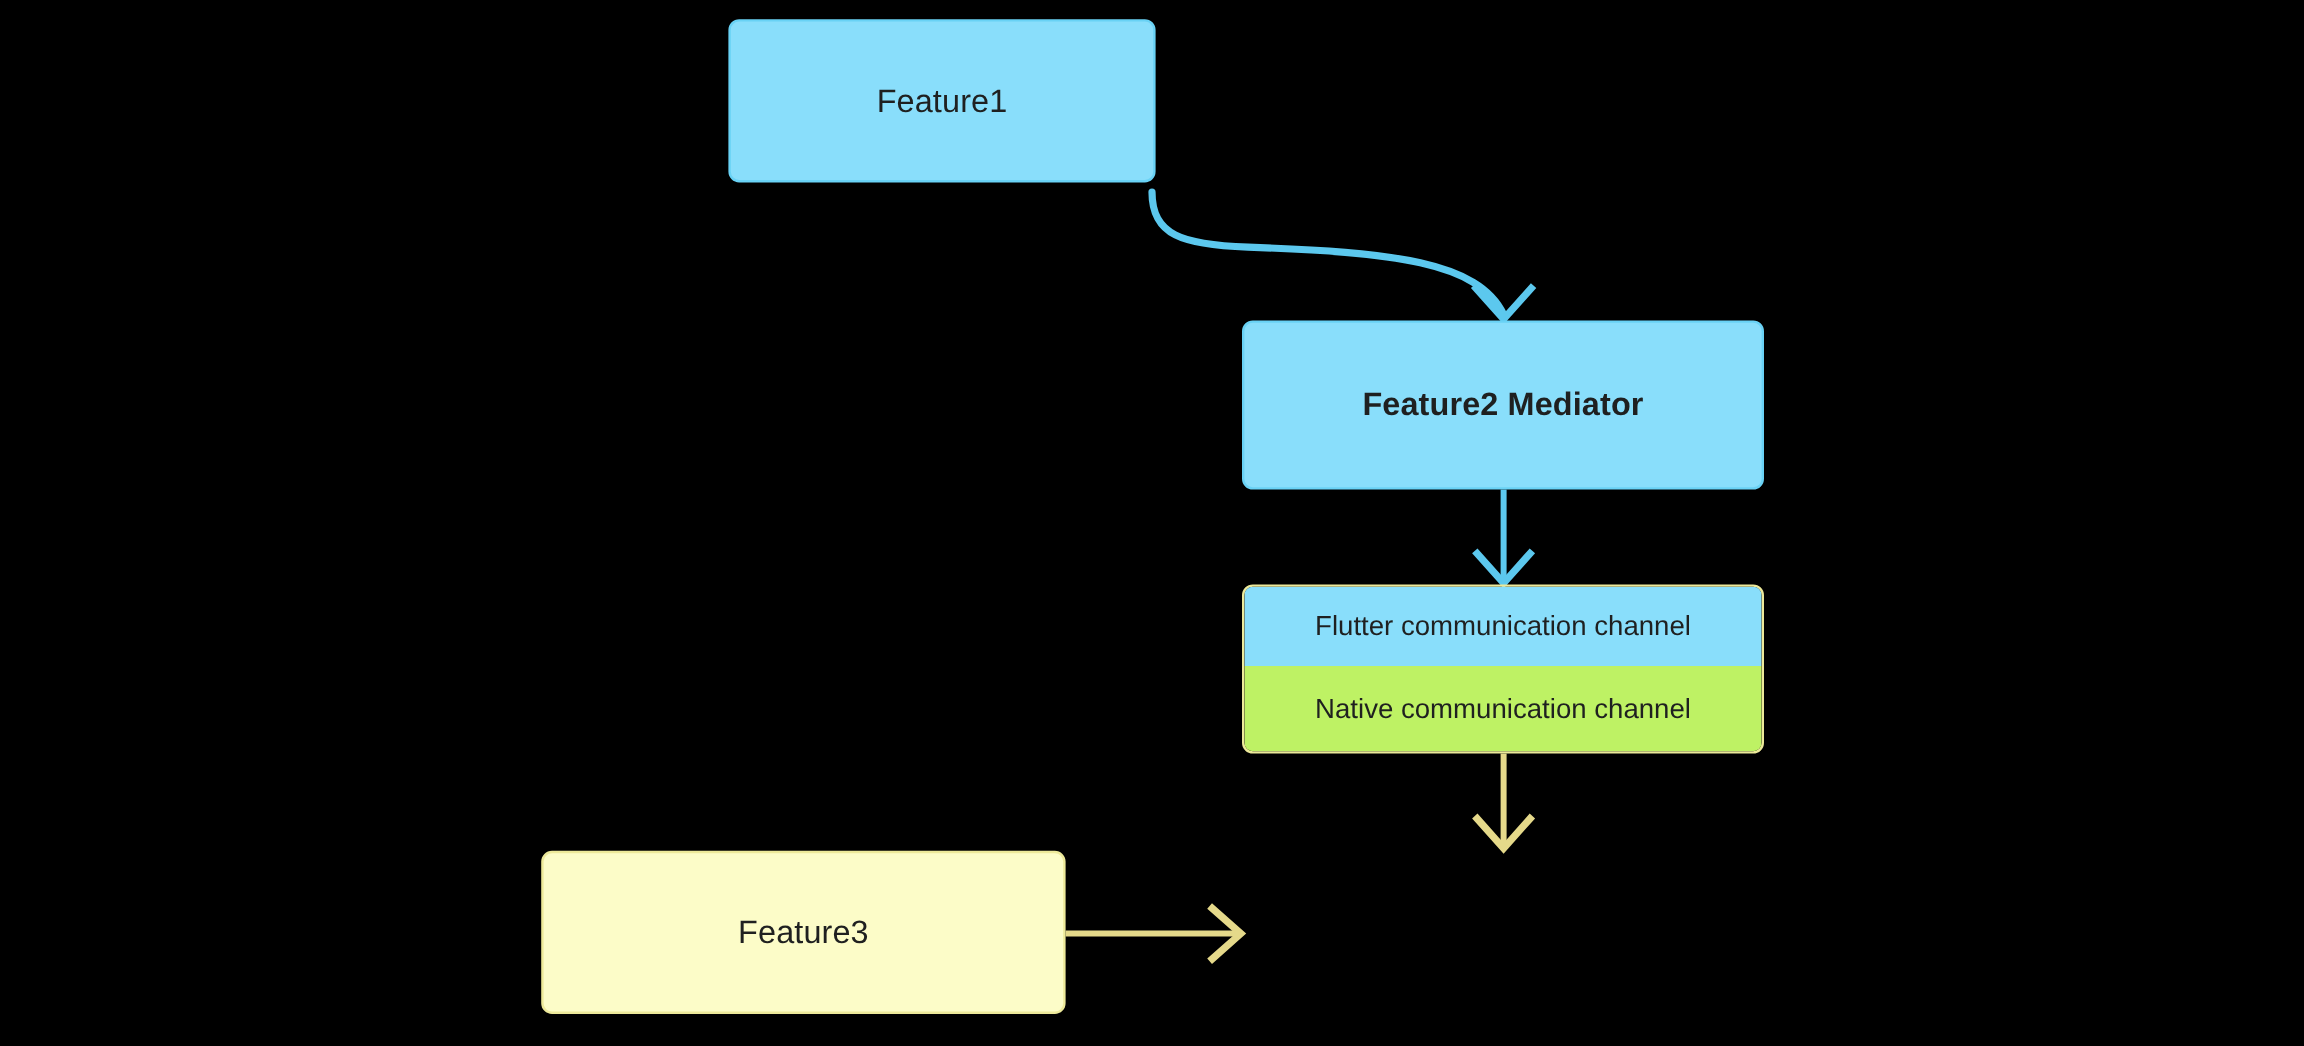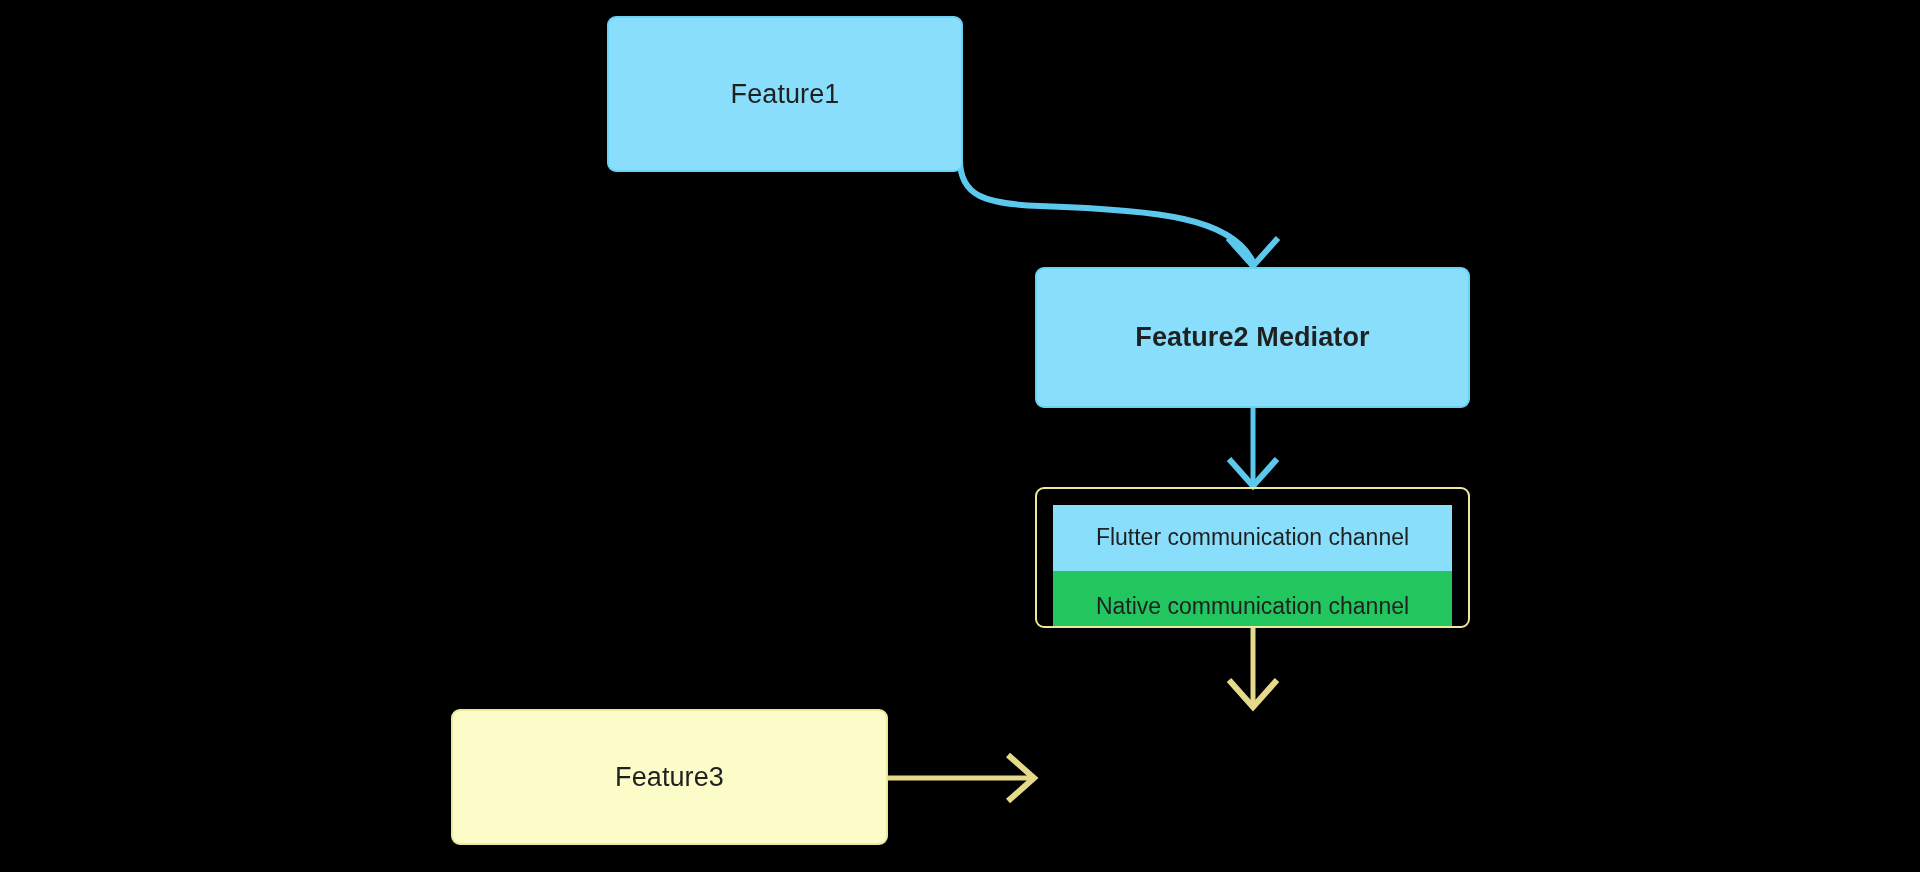--- a/index.html
+++ b/index.html
@@ -83,7 +83,7 @@
   }
 
   
-  #node-feature1     { left: 607px;  top: 16px;  width: 356px; height: 156px; }
+  #node-feature1     { left: 607px;  top: 16px;  width: 356px; height: 136px; }
   #node-mediator     { left: 1035px; top: 267px; width: 435px; height: 141px; font-weight: bold; }
   #node-channel      { left: 1035px; top: 487px; width: 435px; height: 141px; }
   #node-feature3     { left: 451px;  top: 709px; width: 437px; height: 136px; }

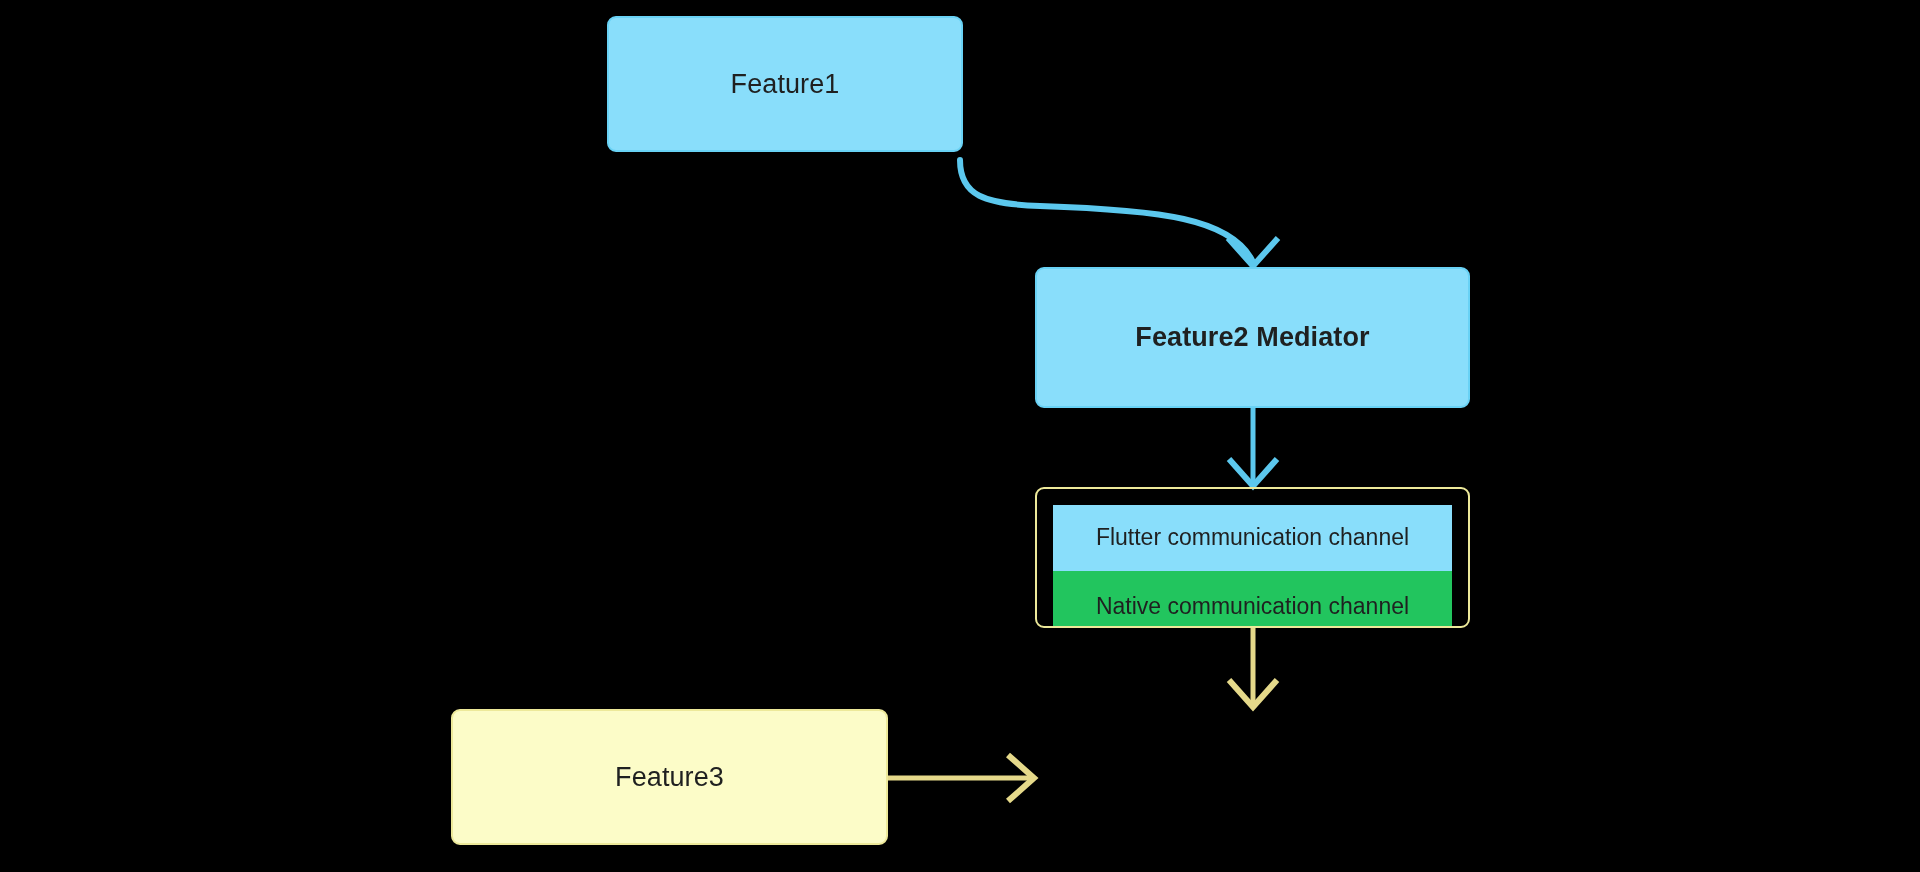--- a/index.html
+++ b/index.html
@@ -59,7 +59,7 @@
   .node.stacked {
     display: block;
     overflow: hidden;
-    padding: 16px;
+    padding: 0;
     background: transparent;
     border: 2px solid #EDE99A;
   }

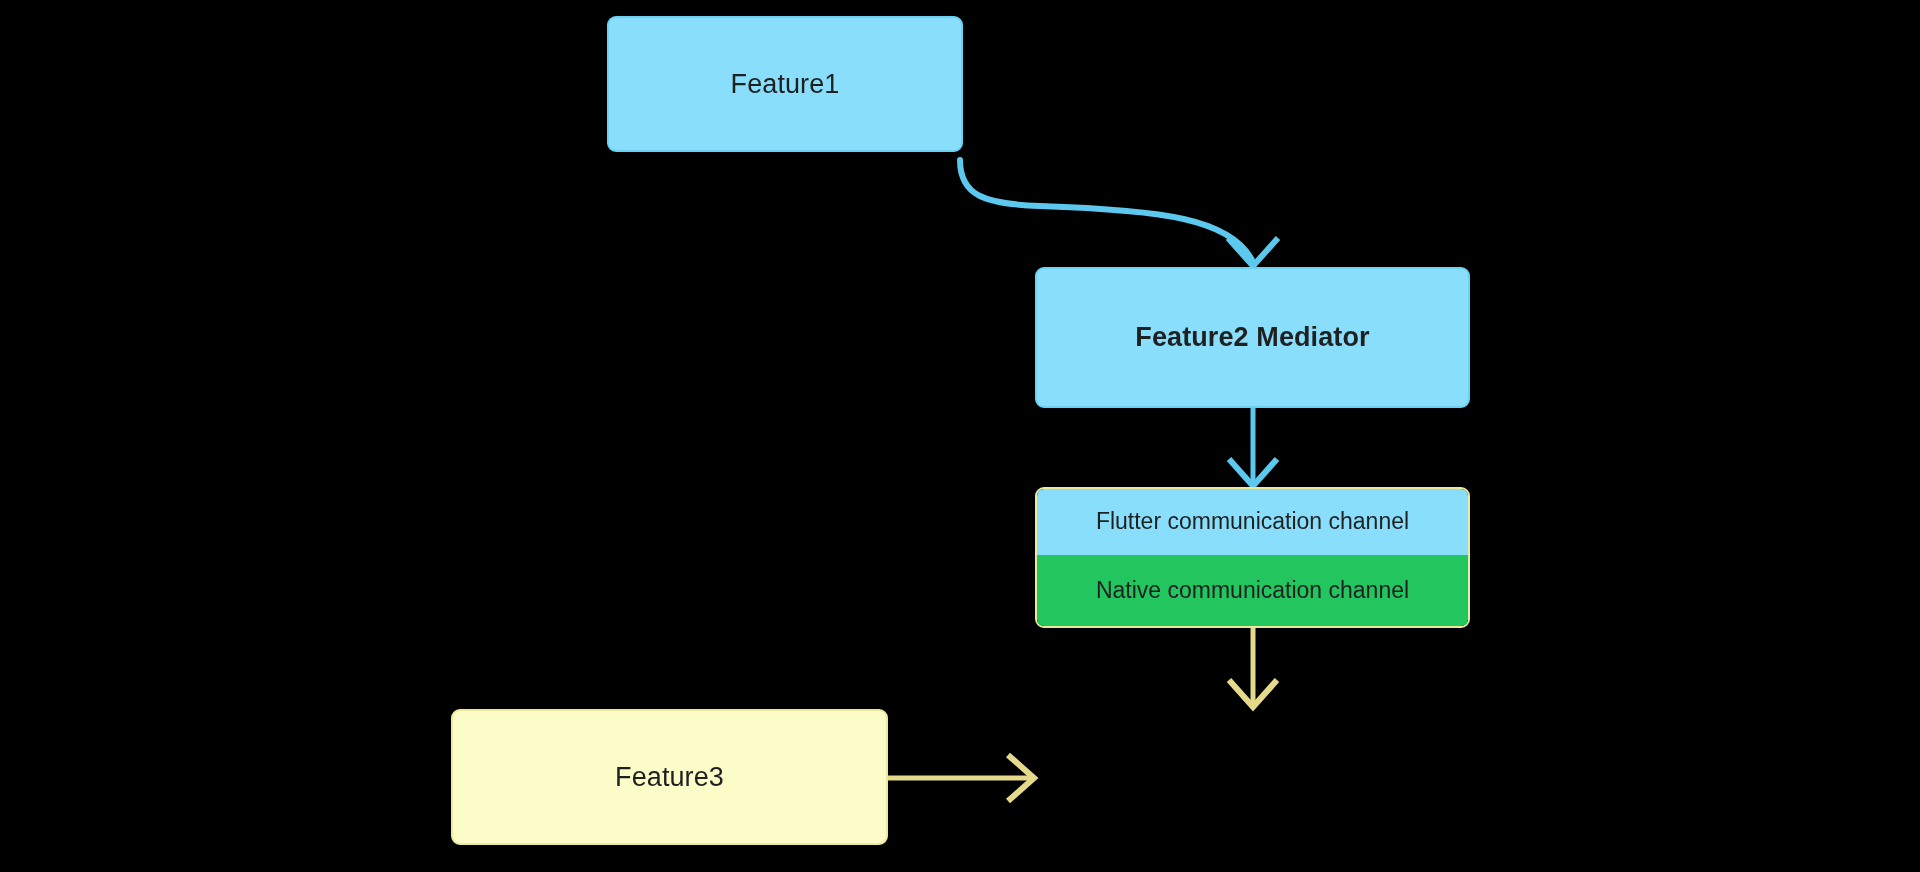--- a/index.html
+++ b/index.html
@@ -74,7 +74,7 @@
     background: #89DEFB;
   }
   .stacked-part.yellow-part {
-    background: #22c55e;
+    background: #bef264;
   }
   .stacked-label {
     font-size: 23px;

